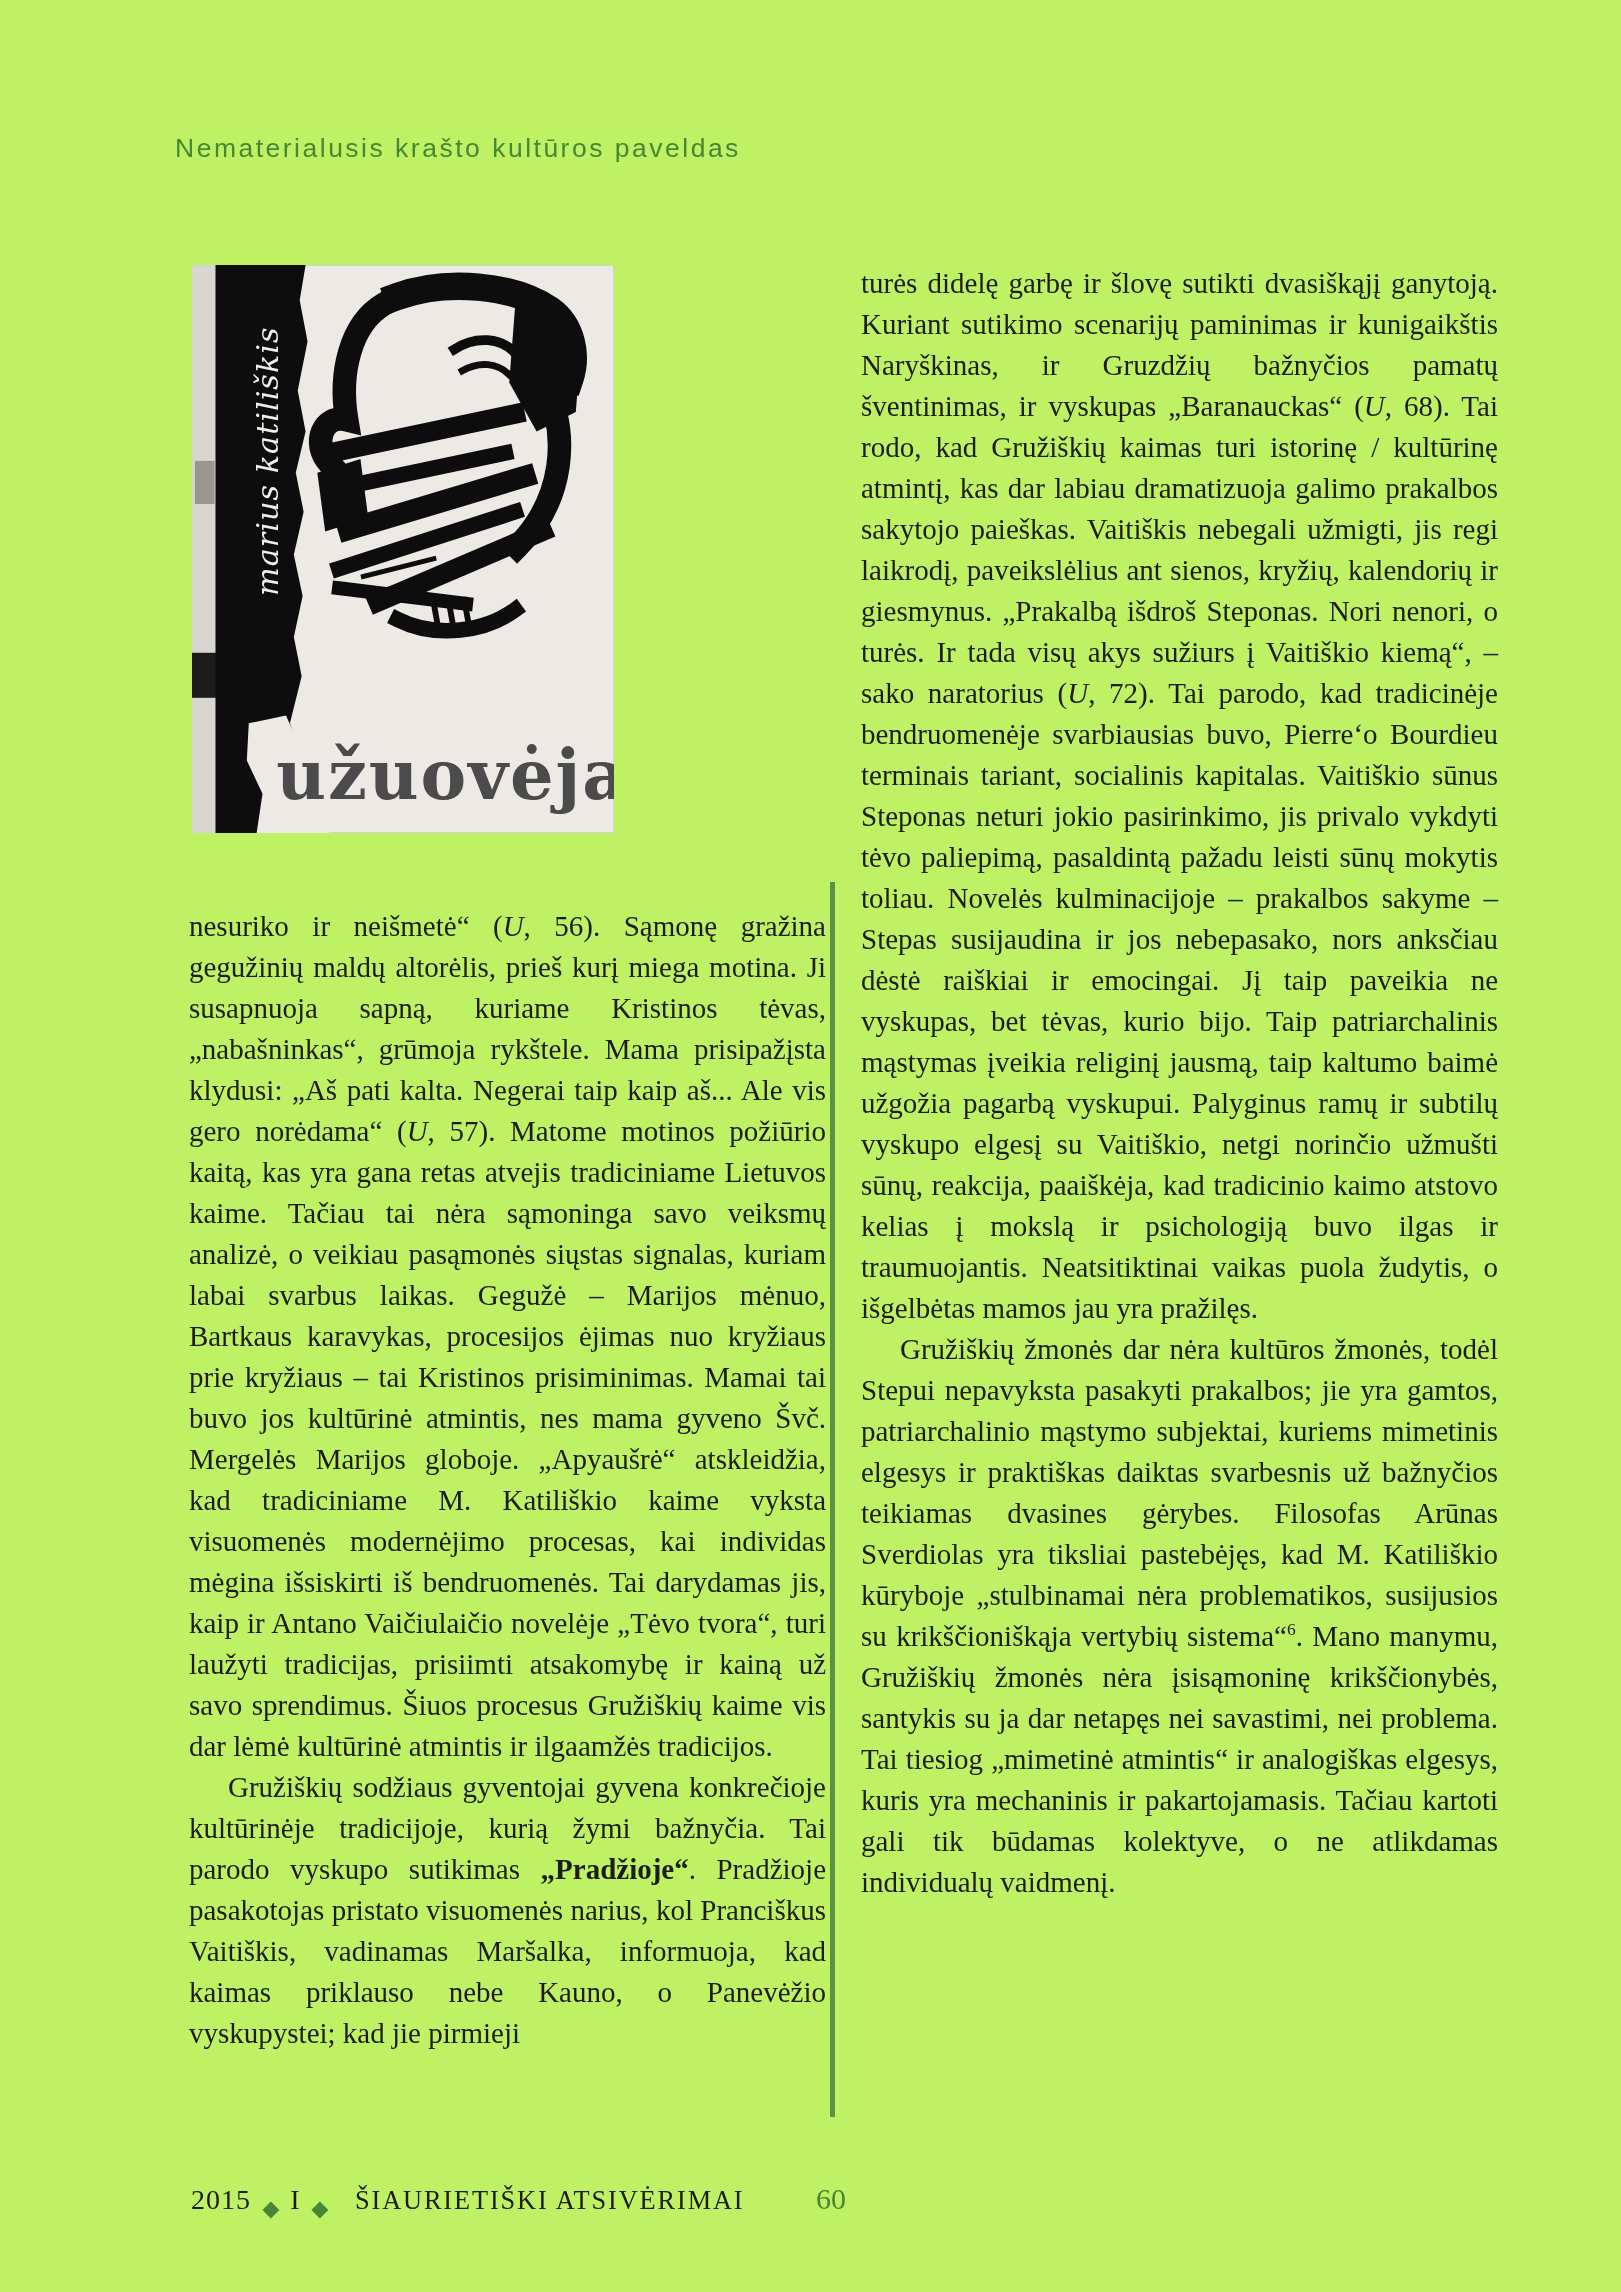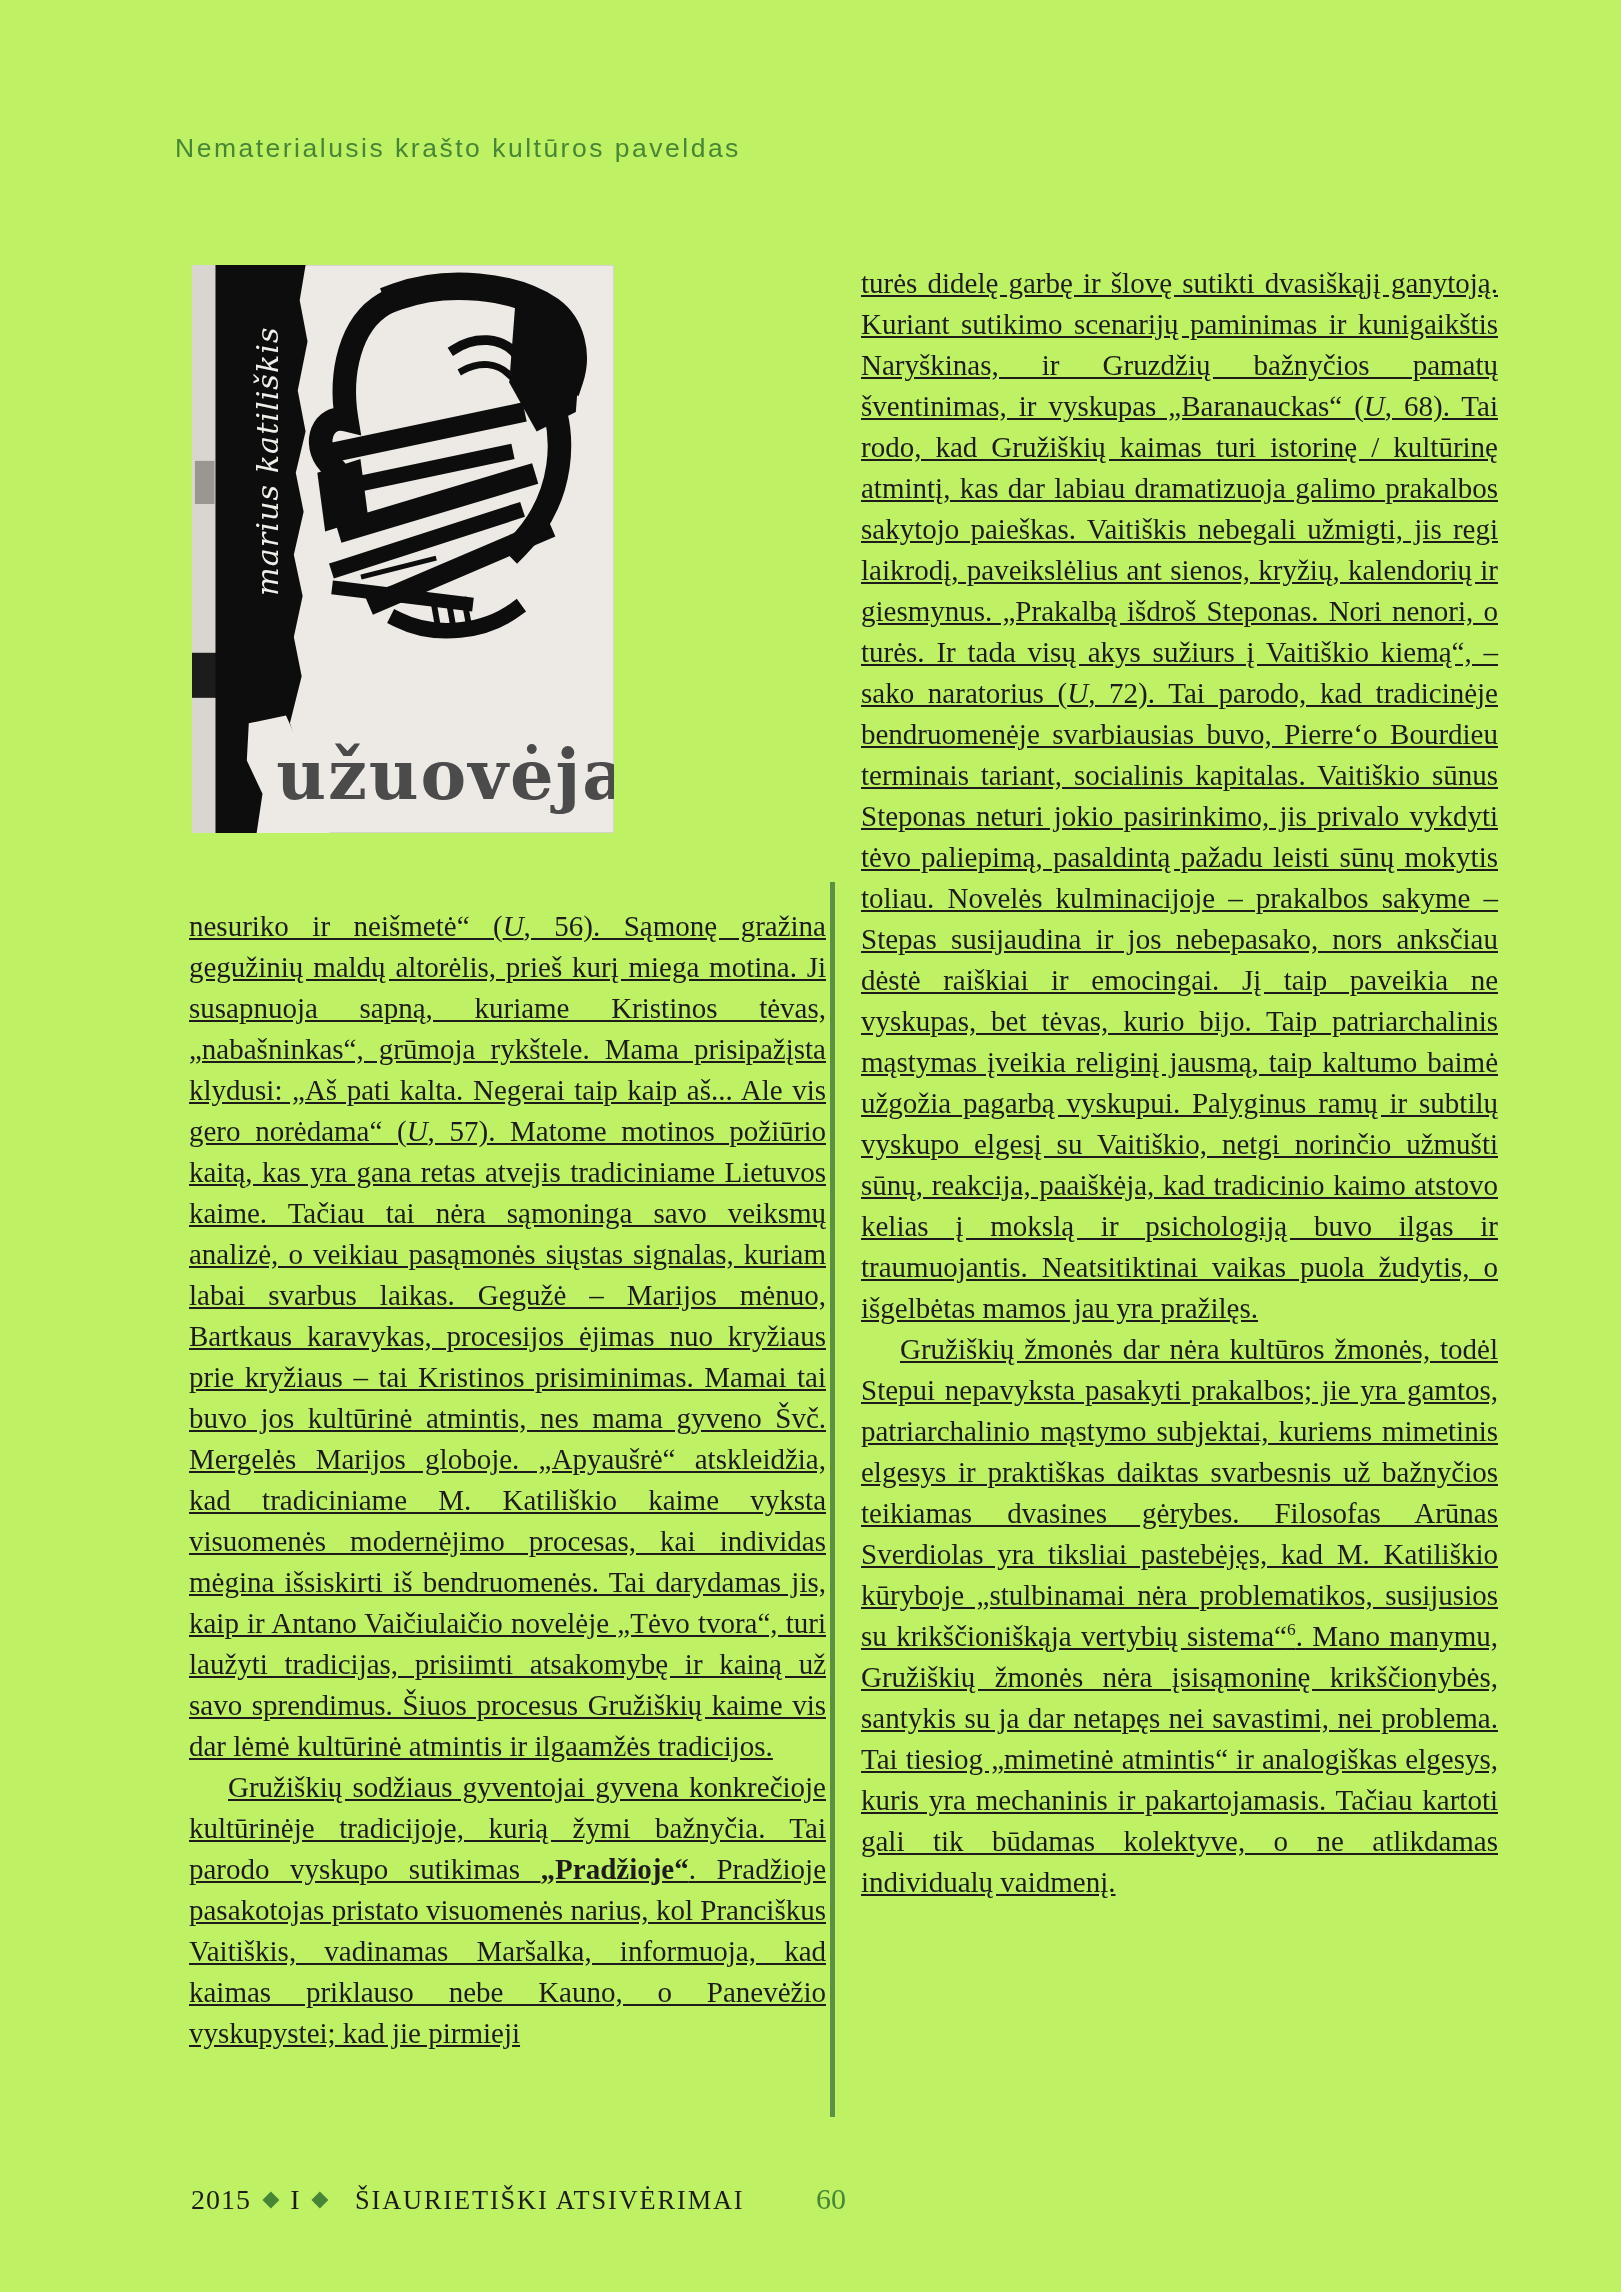--- a/index.html
+++ b/index.html
@@ -34,7 +34,7 @@
   }
   .col-left{left:189px;top:878px;margin-top:28px;}
   .col-right{left:861px;top:263px;}
-  p.para{margin:0;padding:0;text-decoration:underline;}
+  p.para{margin:0;padding:0;}
   p.para.indent{text-indent:39px;}
   p.para strong{font-weight:bold;}
   p.para em{font-style:italic;}

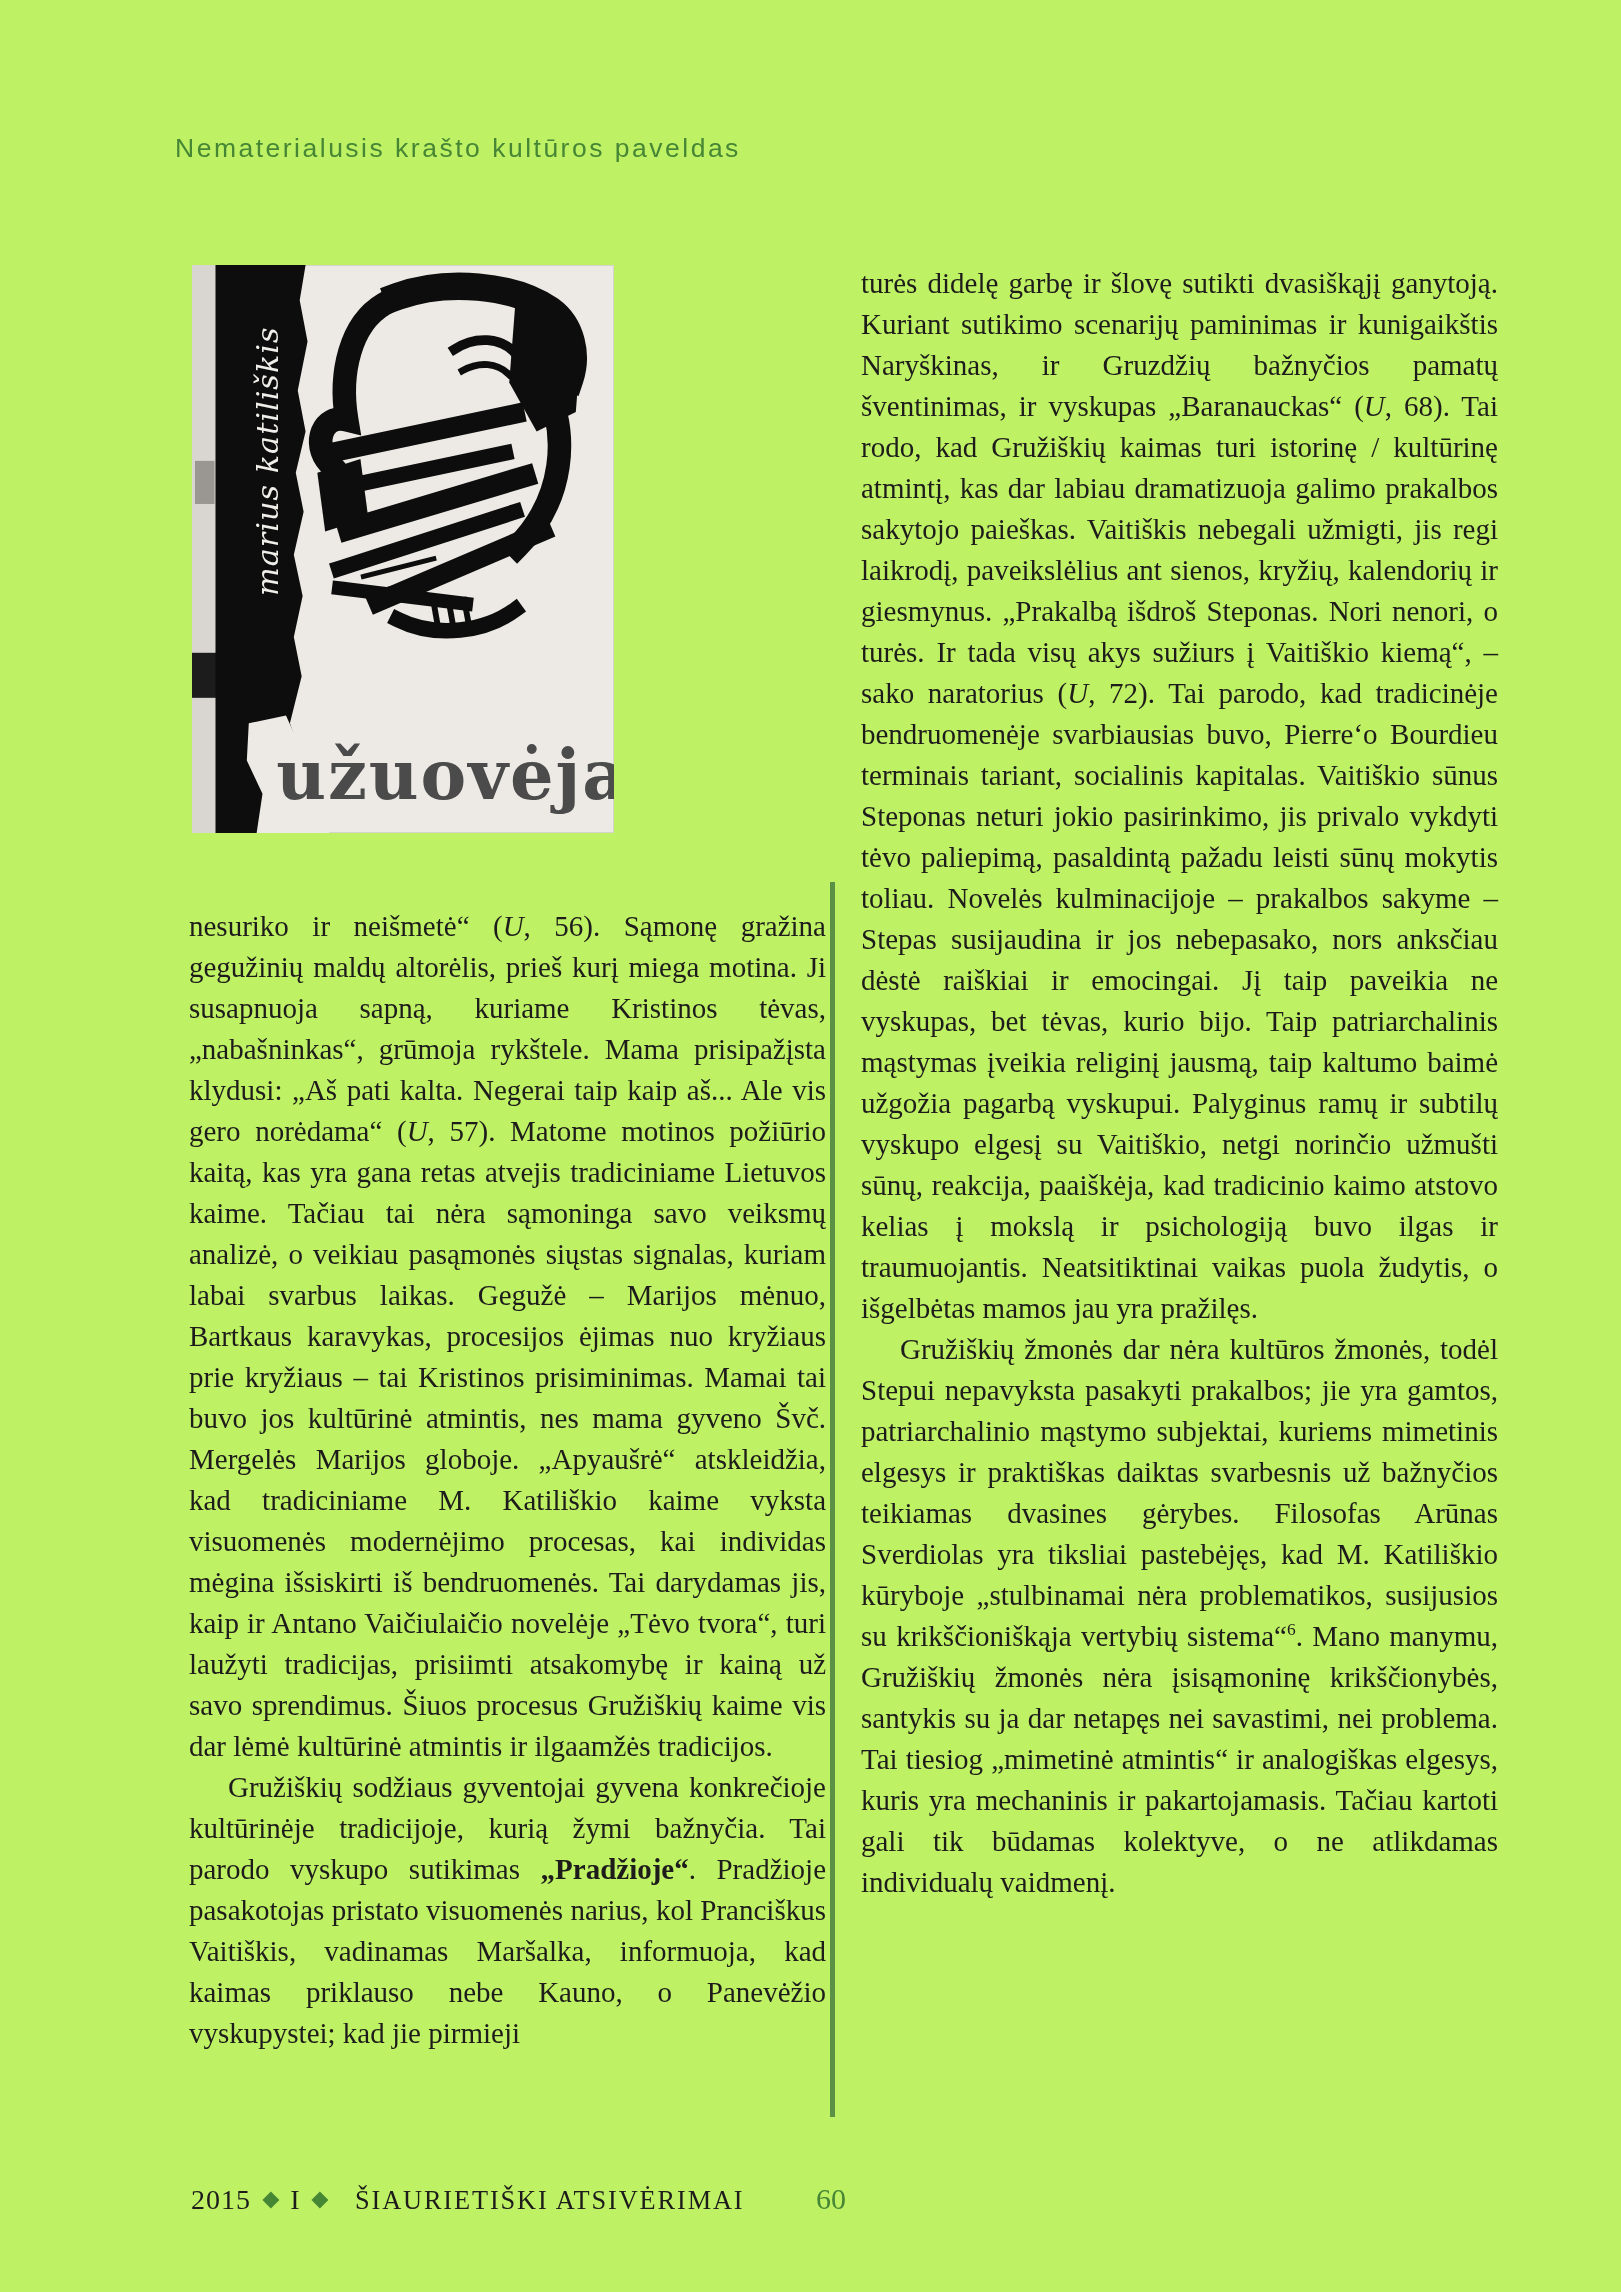--- a/index.html
+++ b/index.html
@@ -45,7 +45,7 @@
   }
   .footer-line{
     position:absolute;left:191px;top:2184px;
-    display:flex;align-items:center;
+    display:flex;align-items:flex-end;
     font-size:28px;color:var(--ink);
     white-space:nowrap;
   }

